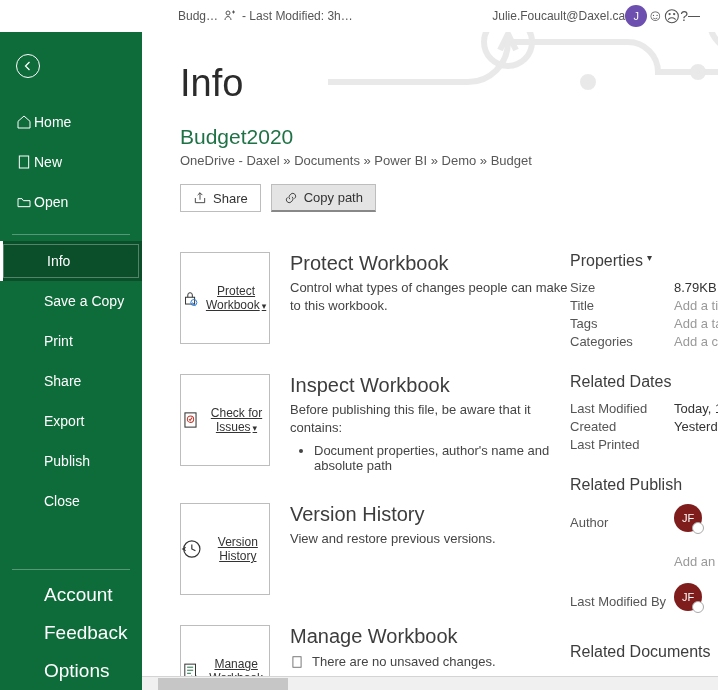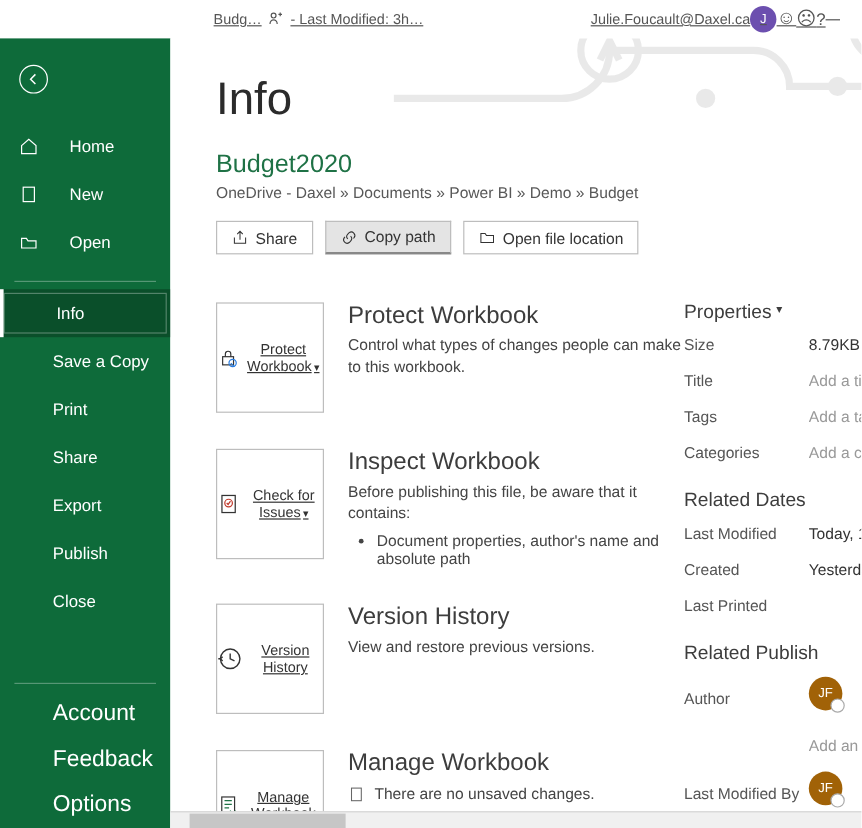--- a/index.html
+++ b/index.html
@@ -5,7 +5,7 @@
   * { box-sizing: border-box; margin: 0; padding: 0; font-family: "Segoe UI", -apple-system, sans-serif; }
   body { width: 718px; height: 690px; overflow: hidden; display: flex; flex-direction: column; background: #fff; position: relative; }
   
-  .titlebar { height: 32px; display: flex; align-items: center; padding: 0 8px; font-size: 12px; color: #555; background: #fff; text-decoration: underline; }
+  .titlebar { height: 32px; display: flex; align-items: center; padding: 0 8px; font-size: 12px; color: #555; background: #fff; }
   .tb-left { display: flex; align-items: center; gap: 6px; margin-left: 170px; }
   .tb-right { display: flex; align-items: center; margin-left: auto; }
   .tb-text { white-space: nowrap; }

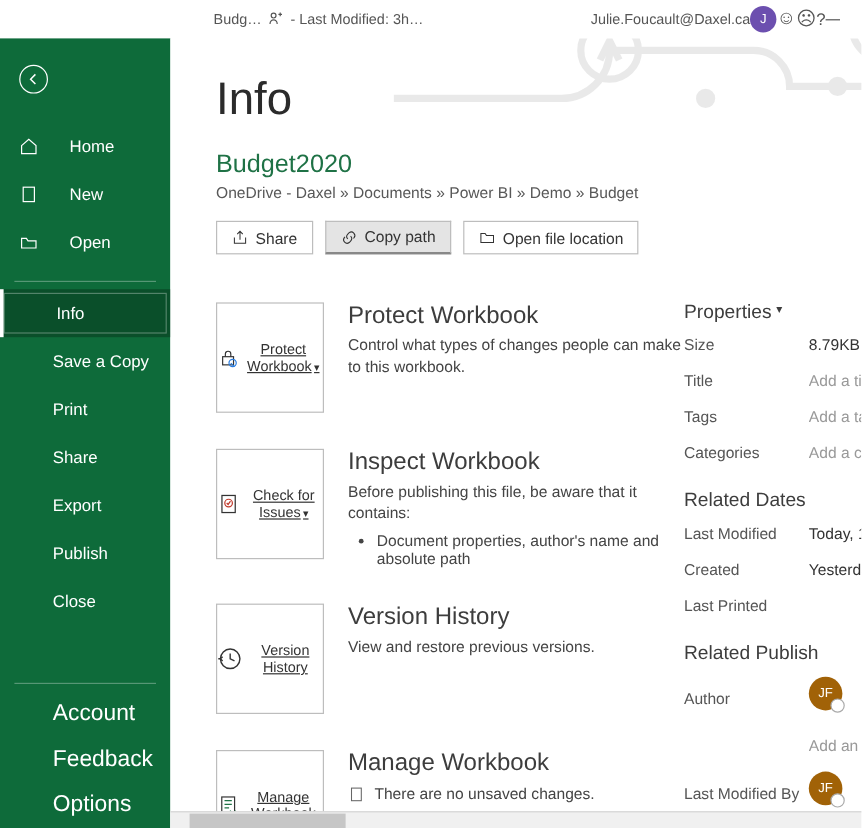--- a/index.html
+++ b/index.html
@@ -20,7 +20,7 @@
   .sidebar { width: 142px; background: #0e6b3a; color: #fff; display: flex; flex-direction: column; padding-top: 22px; }
   .back-arrow { width: 24px; height: 24px; margin-left: 16px; margin-bottom: 24px; display: flex; align-items: center; justify-content: center; border: 1.5px solid #fff; border-radius: 50%; cursor: pointer; }
   .back-arrow svg { width: 12px; height: 12px; fill: #fff; }
-  .nav-item { display: flex; align-items: center; height: 40px; padding-left: 16px; font-size: 14px; cursor: pointer; gap: 26px; }
+  .nav-item { display: flex; align-items: center; height: 40px; padding-left: 16px; font-size: 14px; cursor: pointer; gap: 2px; }
   .nav-item.active { background: #0a4f2a; border-left: 3px solid #fff; padding-left: 13px; outline: 1px solid rgba(255,255,255,0.3); outline-offset: -4px;}
   .nav-item .icon { width: 16px; height: 16px; display: flex; align-items: center; justify-content: center; }
   .nav-sep { height: 1px; background: rgba(255,255,255,0.3); margin: 12px 12px 6px 12px; }

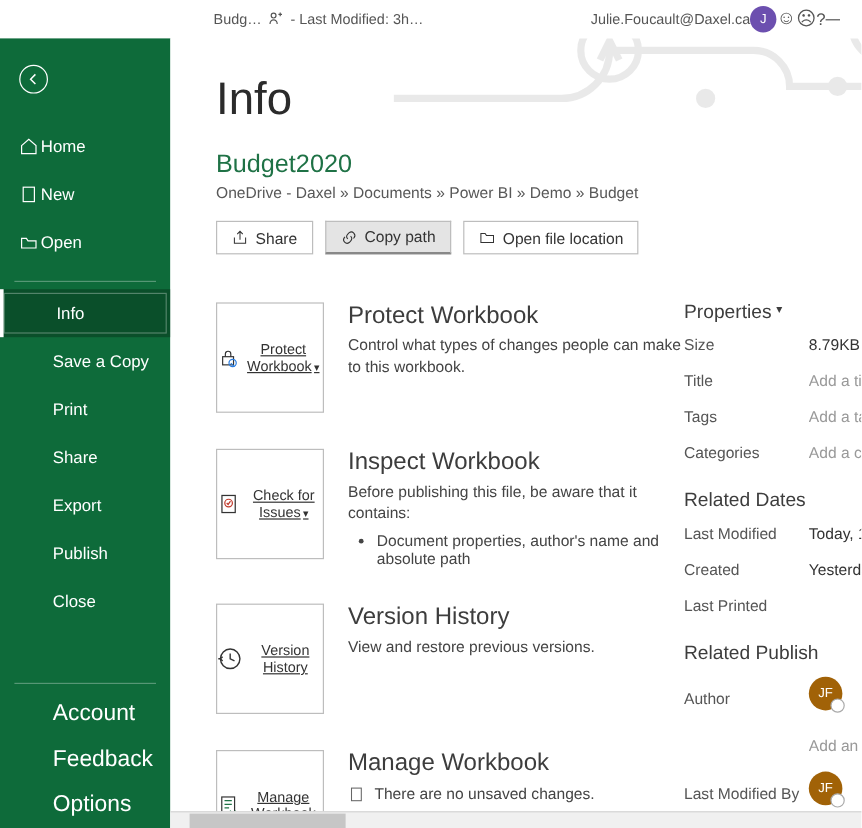--- a/index.html
+++ b/index.html
@@ -184,12 +184,6 @@
             </svg>
           <span>Copy path</span>
         </div>
-        <div class="action-btn">
-          <svg class="icon" viewBox="0 0 24 24" fill="none" stroke="#333" stroke-width="1.5">
-              <path d="M3 6h6l2 3h10v10H3z"></path>
-            </svg>
-          <span>Open file location</span>
-        </div>
       </div>
 
       <div class="body-cols">

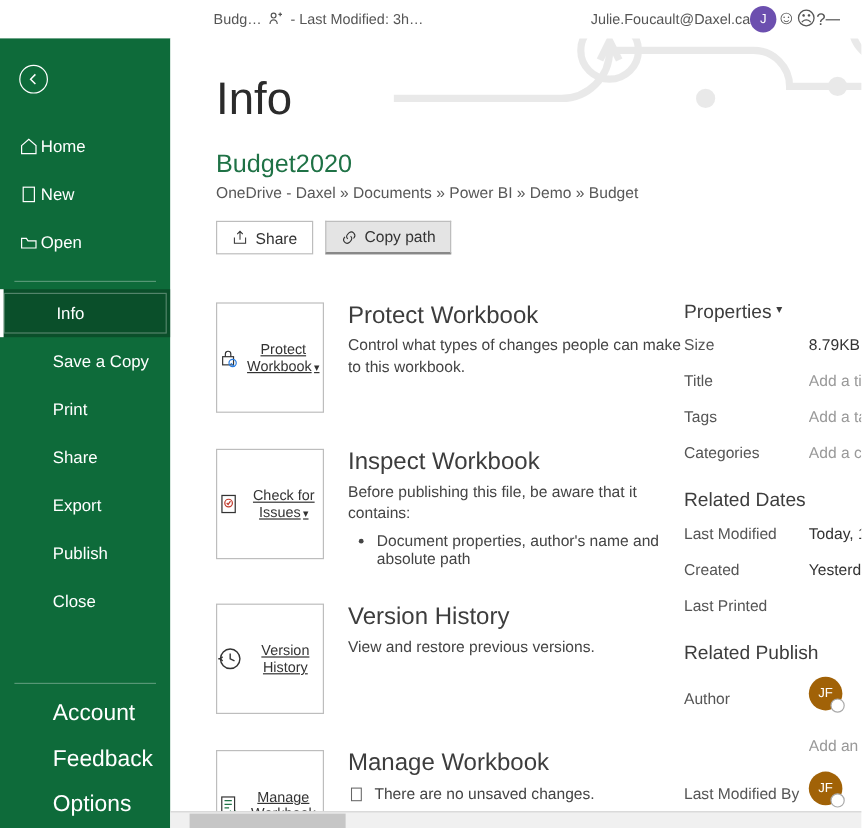--- a/index.html
+++ b/index.html
@@ -55,7 +55,7 @@
   .inline-row { display:flex; align-items:center; gap:8px; font-size:13px; color:#444; margin-top:6px;}
 
   .prop-header { font-size: 16px; color: #3d3d3d; margin-bottom: 10px; display:flex; gap:4px;}
-  .prop-table { display: grid; grid-template-columns: 104px 1fr; row-gap: 15px; font-size: 13px; color: #444; margin-bottom: 24px; }
+  .prop-table { display: grid; grid-template-columns: 104px 1fr; row-gap: 3px; font-size: 13px; color: #444; margin-bottom: 24px; }
   .prop-label { color: #555; }
   .prop-value { color: #333; white-space: nowrap; overflow: hidden; }
   .prop-placeholder { color: #999; }

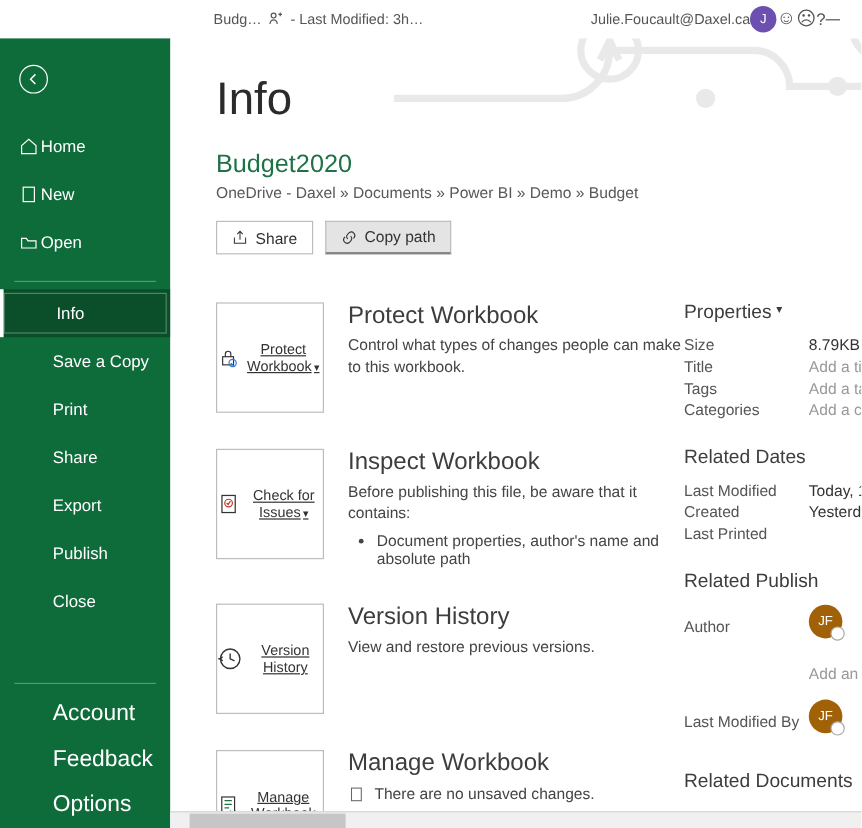--- a/index.html
+++ b/index.html
@@ -59,7 +59,7 @@
   .prop-label { color: #555; }
   .prop-value { color: #333; white-space: nowrap; overflow: hidden; }
   .prop-placeholder { color: #999; }
-  .avatar-sm { width: 28px; height: 28px; border-radius: 50%; background: #a16207; color: #fff; display: inline-flex; align-items: center; justify-content: center; font-size: 11px; position:relative;}
+  .avatar-sm { width: 28px; height: 28px; border-radius: 50%; background: #7f1d1d; color: #fff; display: inline-flex; align-items: center; justify-content: center; font-size: 11px; position:relative;}
   .avatar-sm::after{ content:''; position:absolute; right:-2px; bottom:-2px; width:10px; height:10px; border-radius:50%; background:#fff; border:1px solid #aaa;}
   .people-row { display:flex; align-items:center; gap:8px; margin-bottom:8px;}
   

